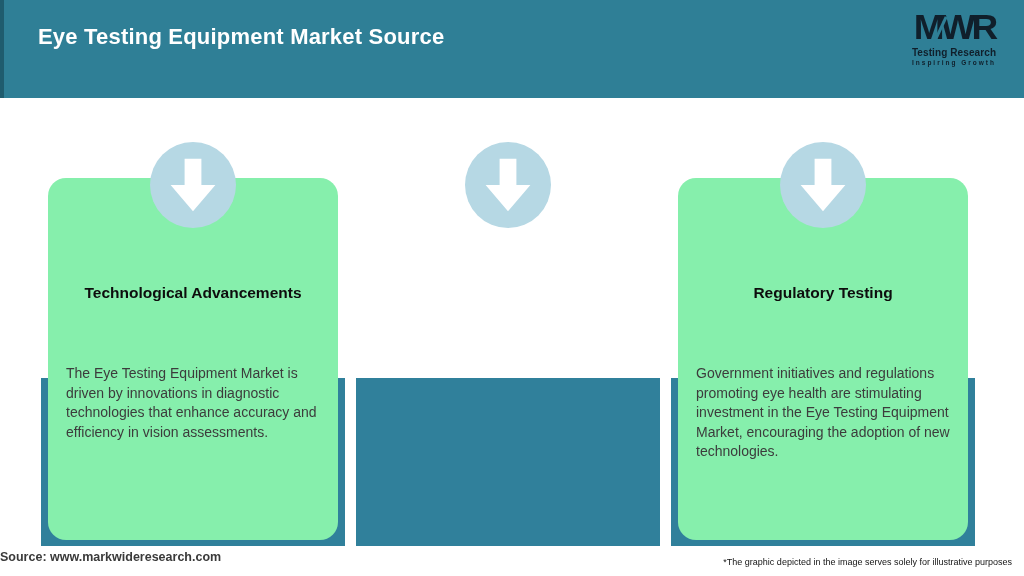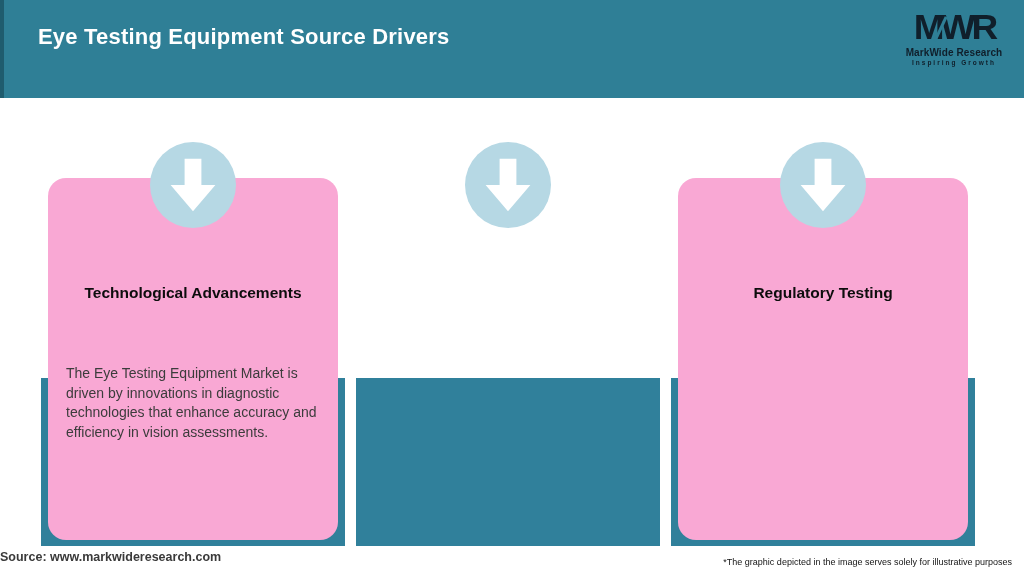--- a/index.html
+++ b/index.html
@@ -62,7 +62,7 @@
 
   <div class="header">
     <div class="header-edge"></div>
-    <h1 class="page-title">Eye Testing Equipment Source Drivers</h1>
+    <h1 class="page-title">Eye Testing Equipment Market Source</h1>
     <div class="logo">
       <div class="mwr">
         <span>MWR</span>

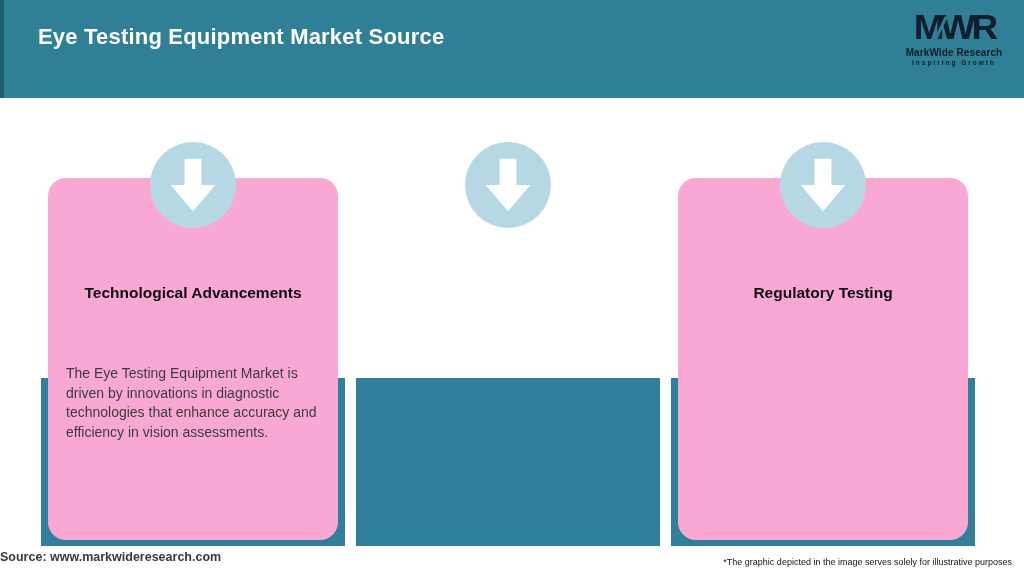--- a/index.html
+++ b/index.html
@@ -68,7 +68,7 @@
         <span>MWR</span>
         <span class="mwr-slash"></span>
       </div>
-      <div class="logo-name">MarkWide Research</div>
+      <div class="logo-name">Testing Research</div>
       <div class="logo-tag">Inspiring Growth</div>
     </div>
   </div>

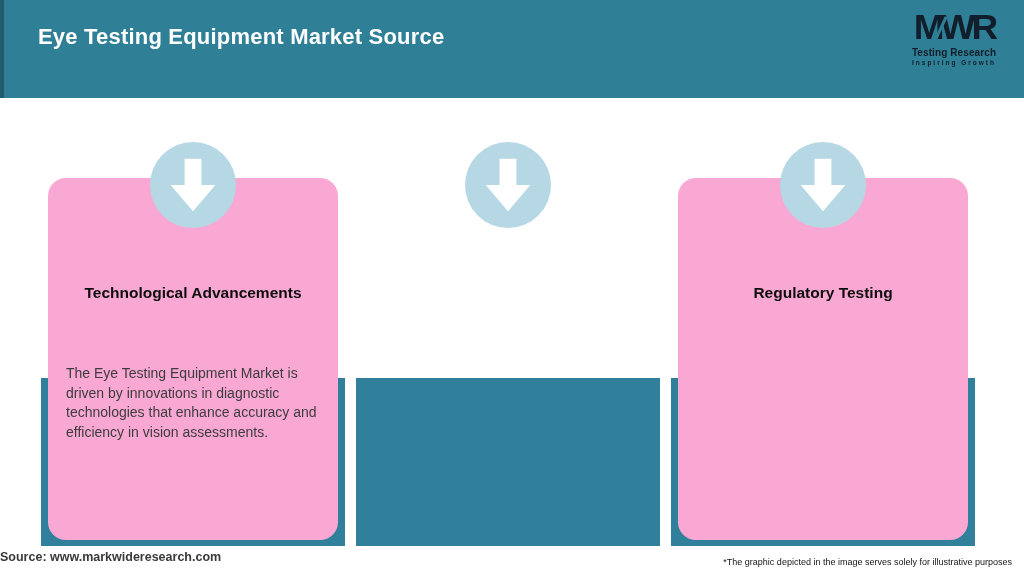--- a/index.html
+++ b/index.html
@@ -29,7 +29,7 @@
   .backing{position:absolute;left:0;right:0;top:236px;height:168px;background:#30809b;}
   .card{
     position:absolute;left:7px;right:7px;top:36px;height:362px;
-    background:#f9a8d4;border-radius:18px;padding-left:44px;
+    background:#86efac;border-radius:18px;padding-left:44px;
   }
   .badge{
     position:absolute;top:0;left:50%;transform:translateX(-50%);

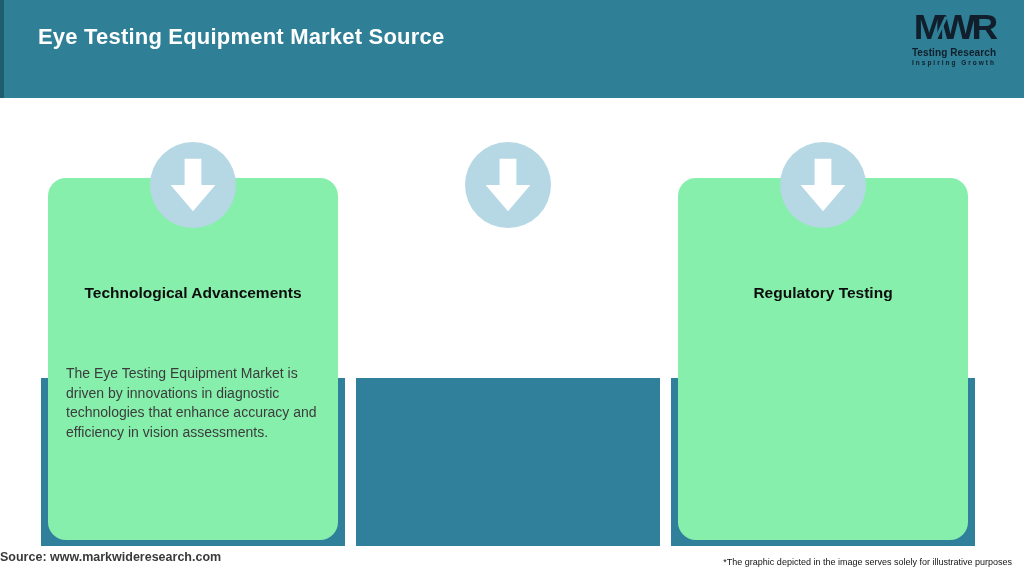--- a/index.html
+++ b/index.html
@@ -99,6 +99,7 @@
     <div class="backing"></div>
     <div class="card">
       <h2 class="card-title">Regulatory Testing</h2>
+      <p class="card-desc">Government initiatives and regulations promoting eye health are stimulating investment in the Eye Testing Equipment Market, encouraging the adoption of new technologies.</p>
     </div>
     <div class="badge">
       <svg width="56" height="60" viewBox="0 0 60 64" aria-hidden="true">

